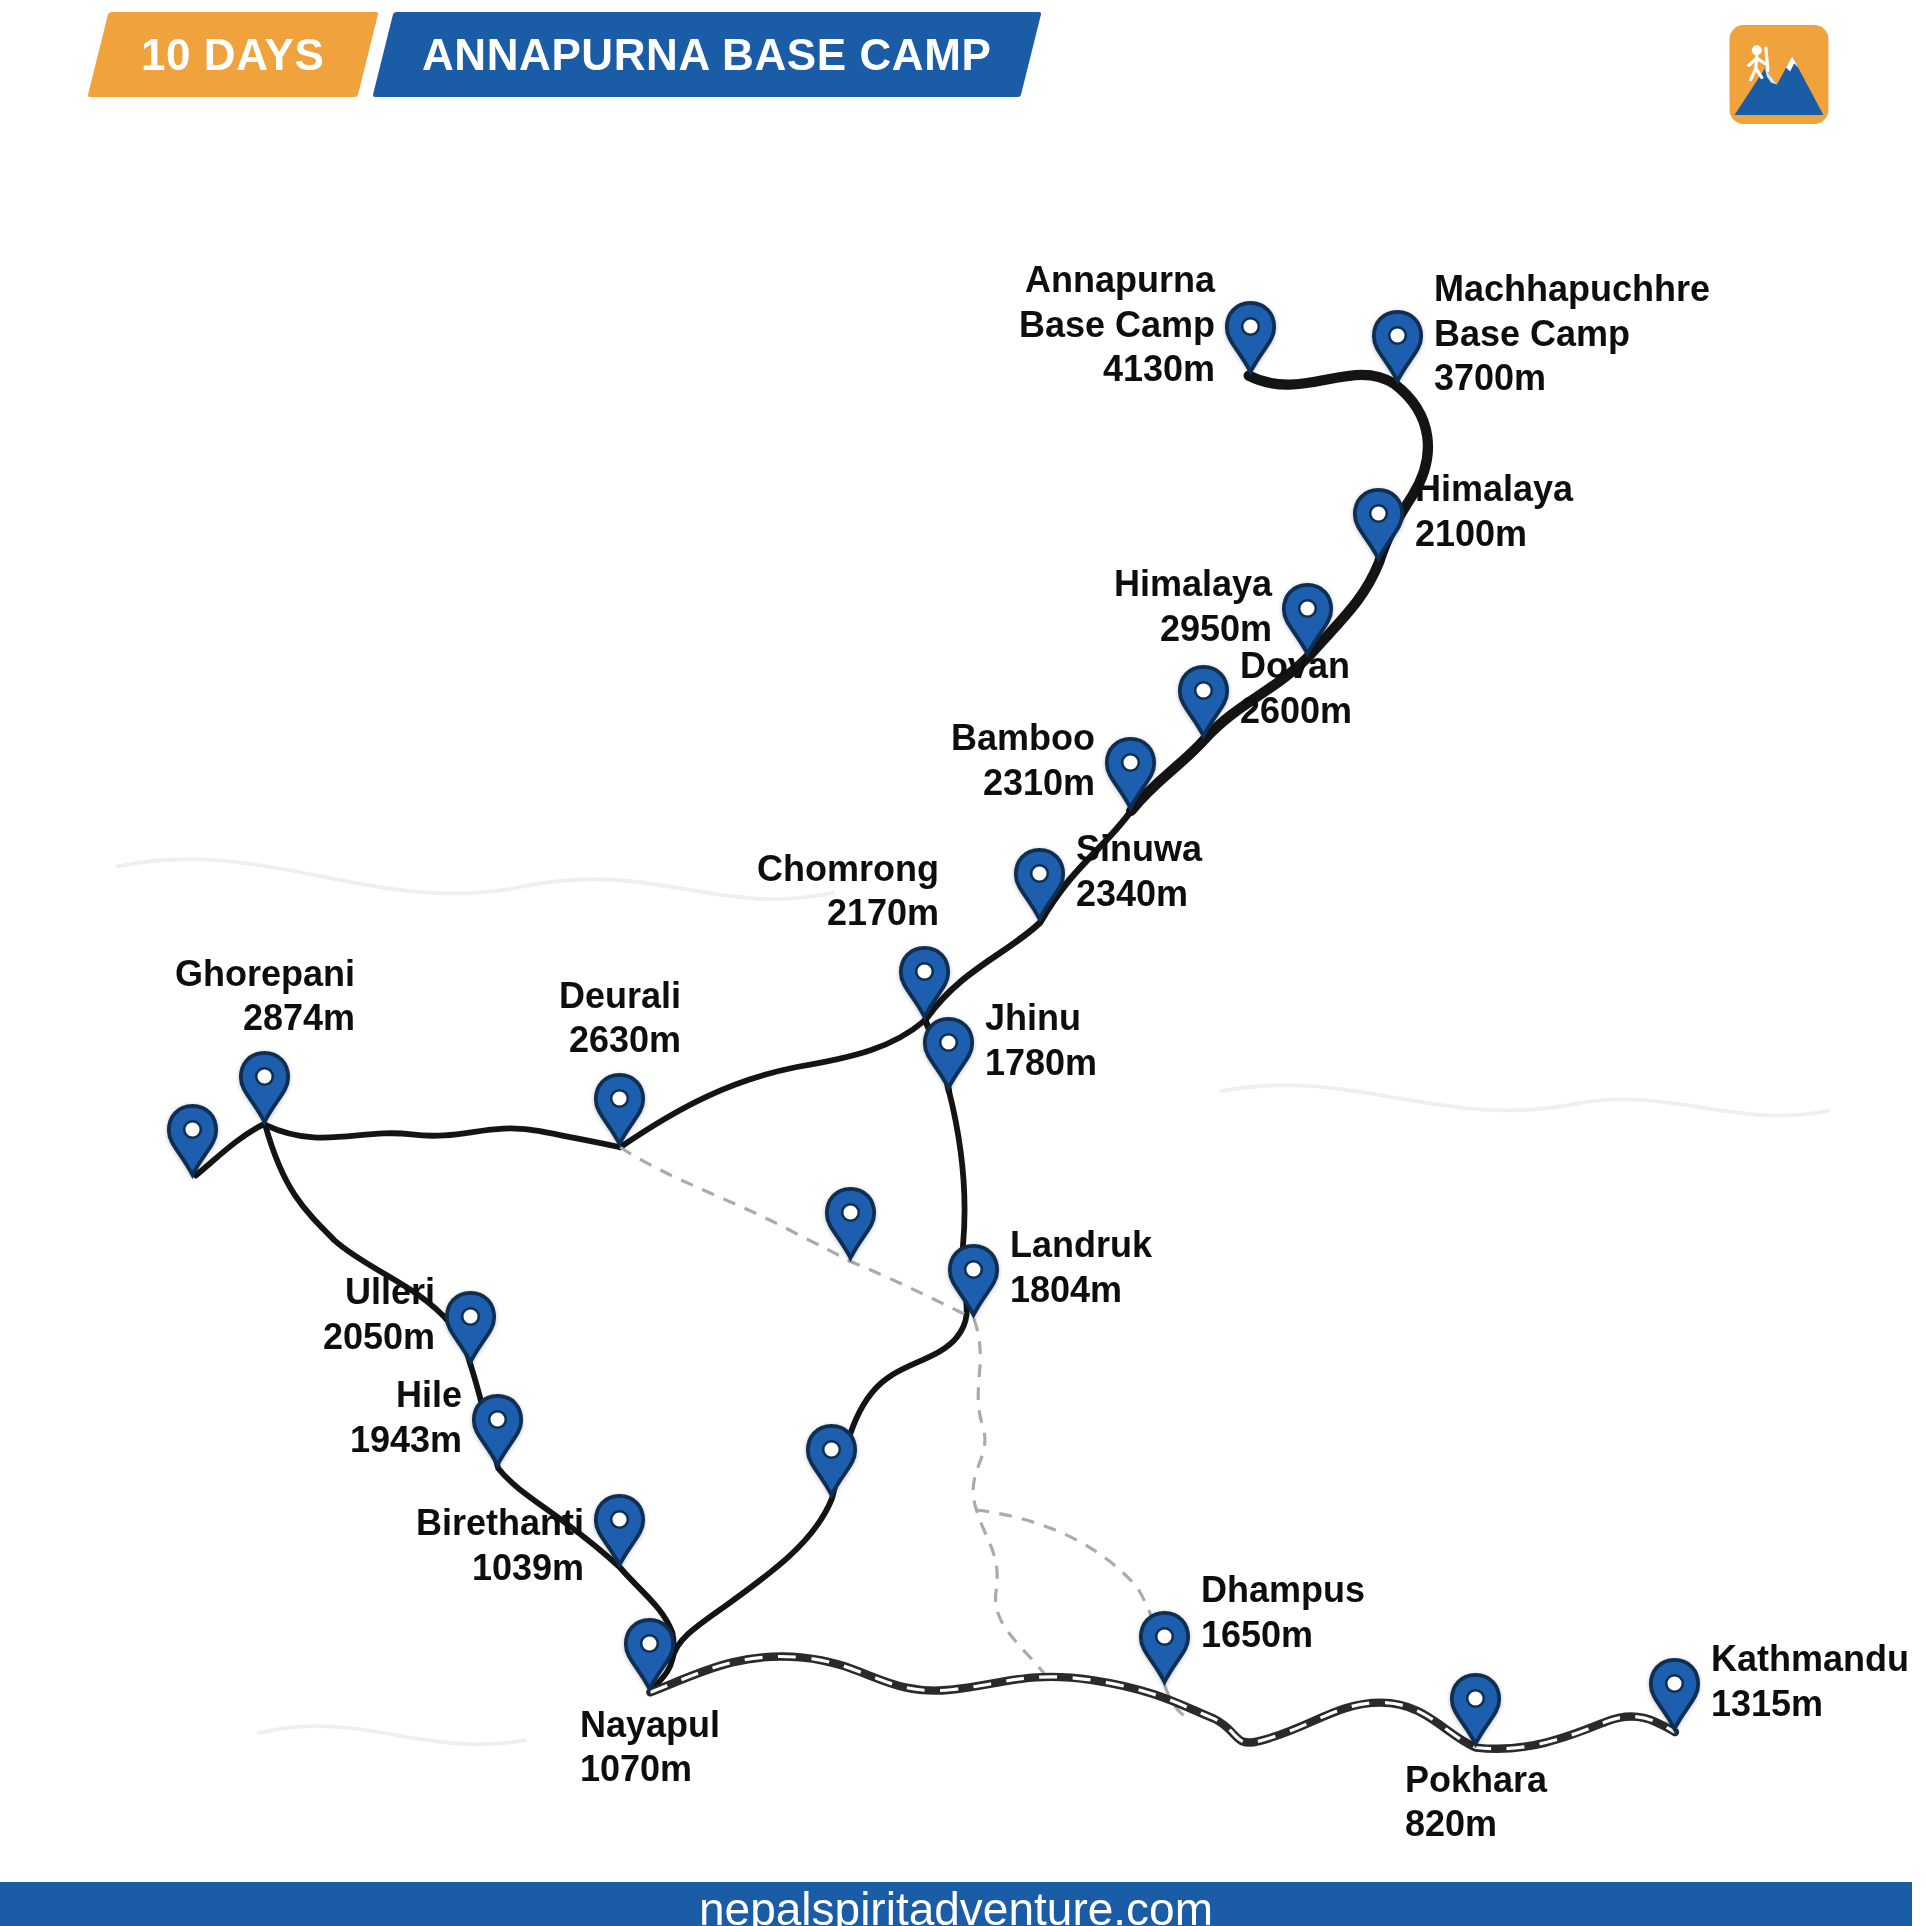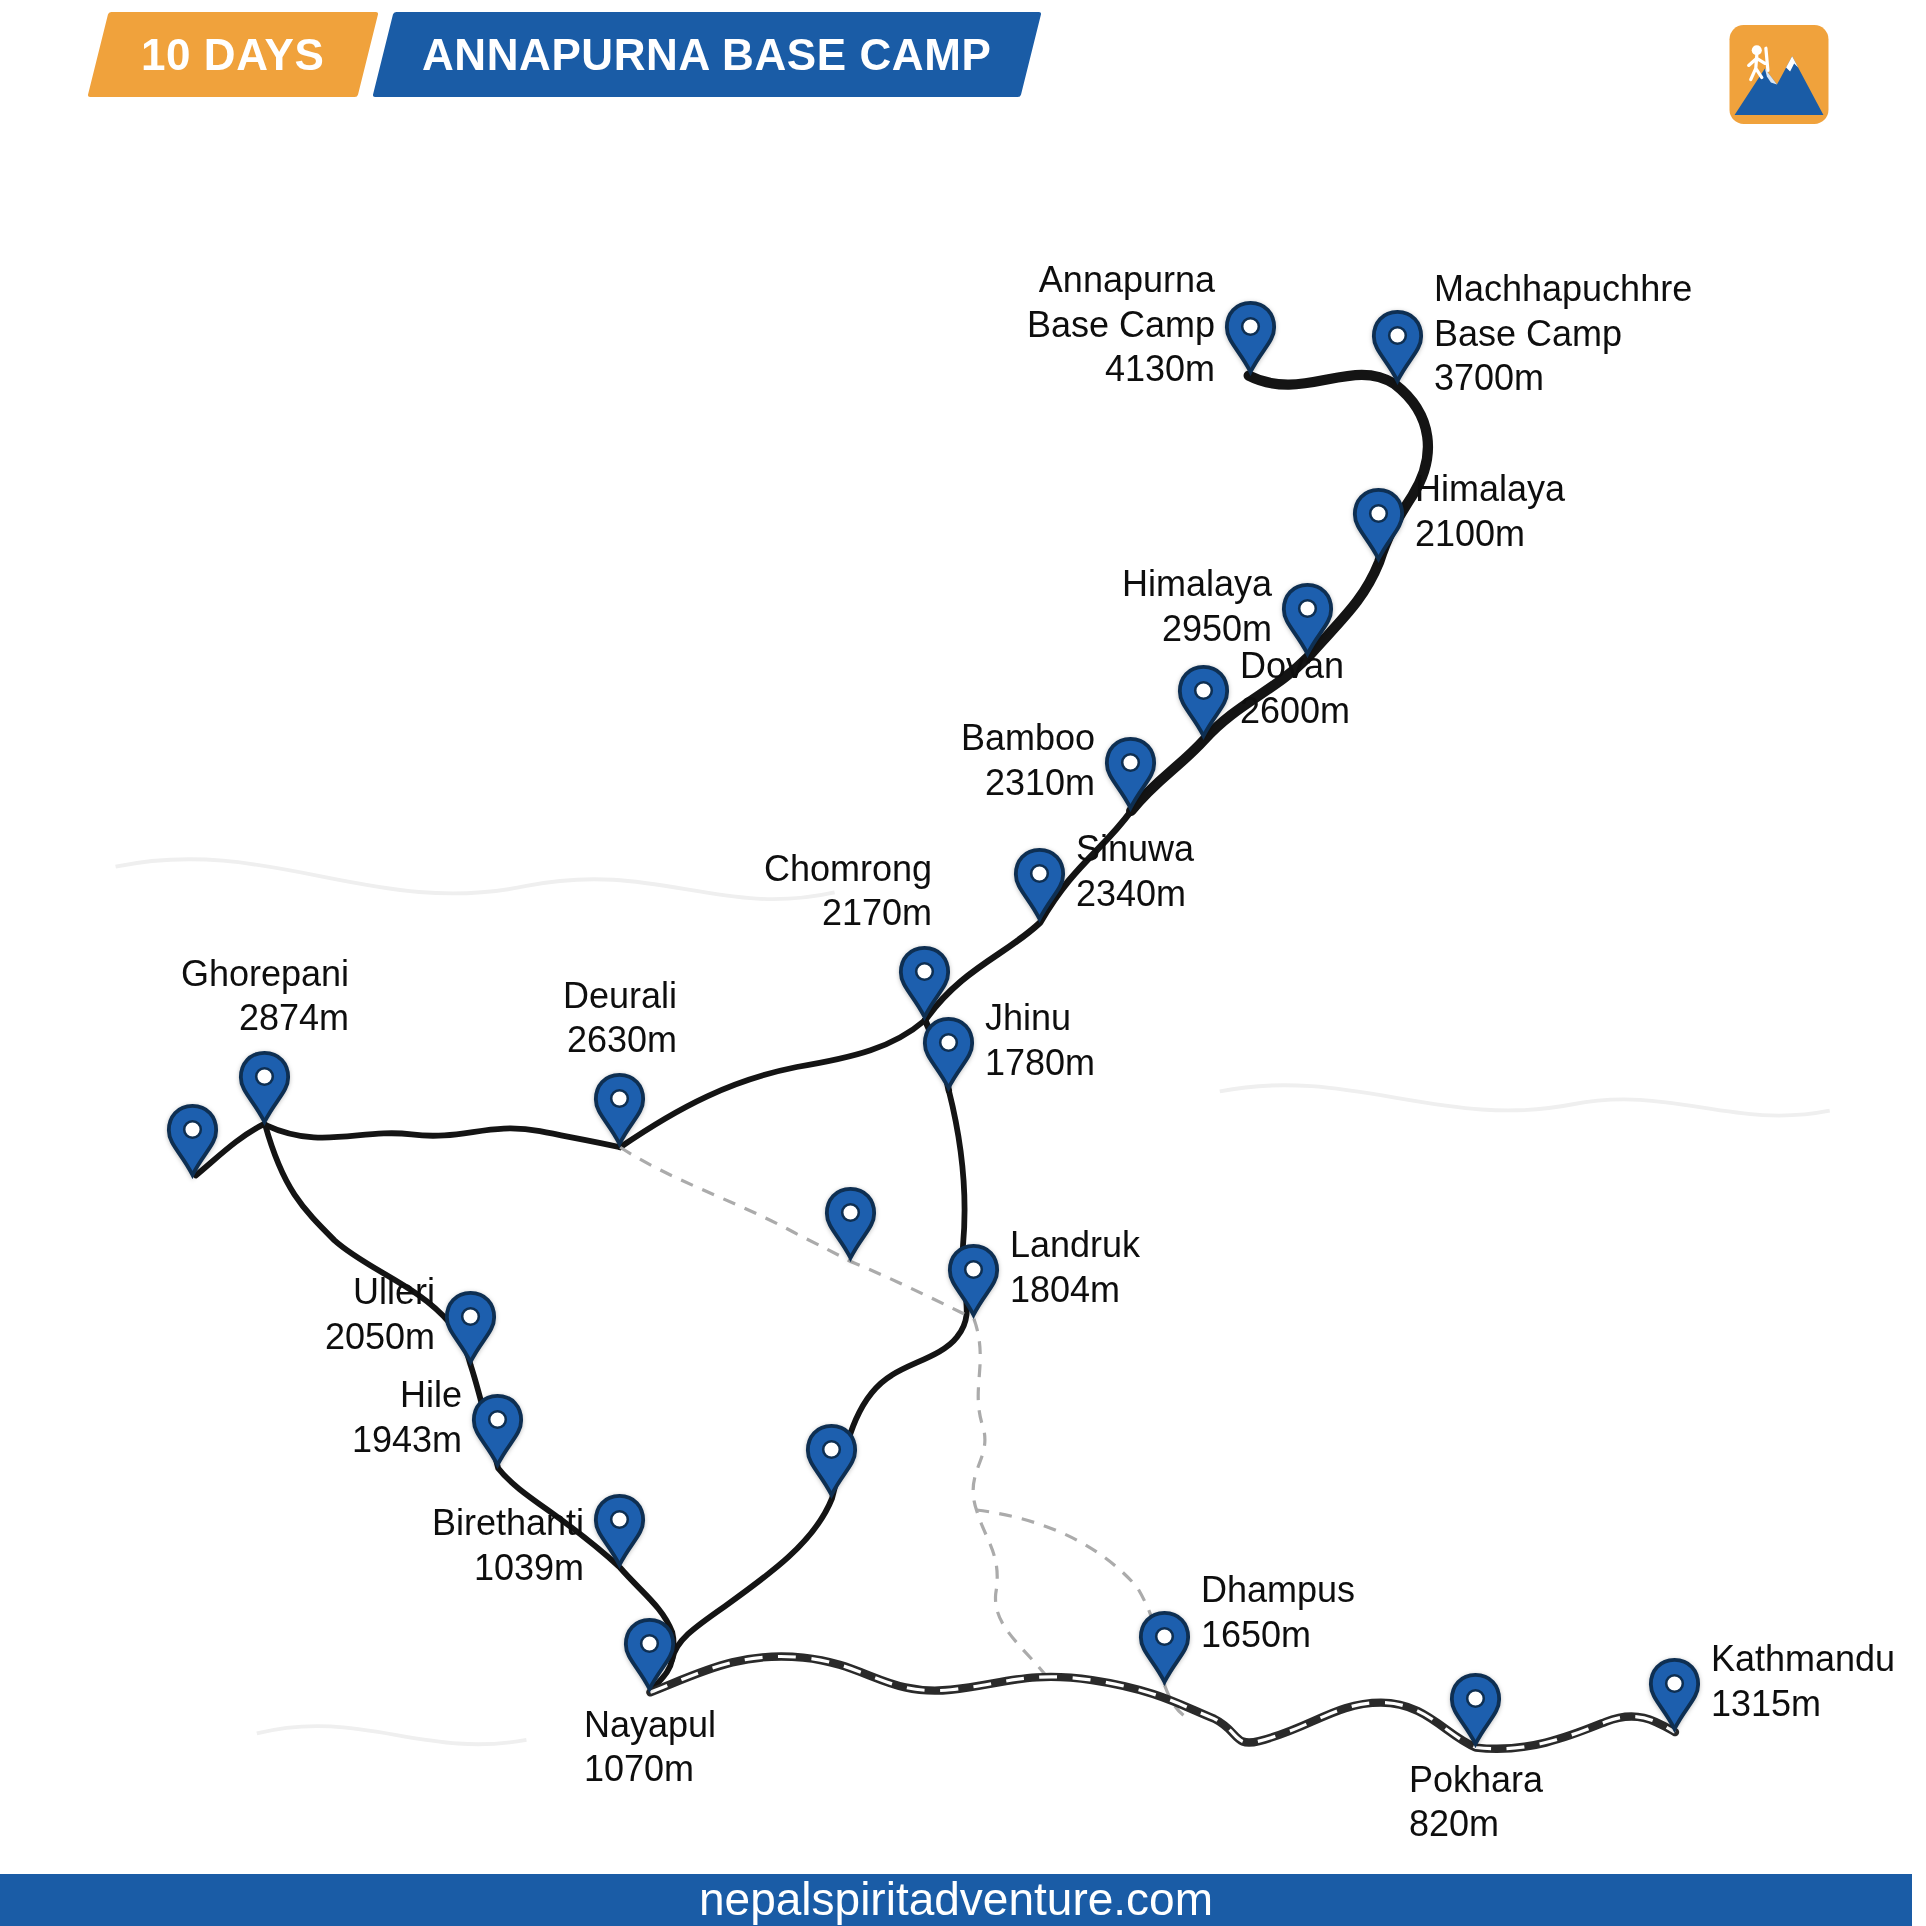--- a/index.html
+++ b/index.html
@@ -40,7 +40,7 @@
   }
   .label {
     position:absolute; font-size:36px; line-height:1.24; color:#0e0e0e;
-    font-weight:400; white-space:nowrap;
+    font-weight:700; white-space:nowrap;
   }
   .label.pos-left   { right:36px; top:-49px; transform:translateY(-50%); text-align:right; }
   .label.pos-right  { left:36px;  top:-49px; transform:translateY(-50%); text-align:left; }

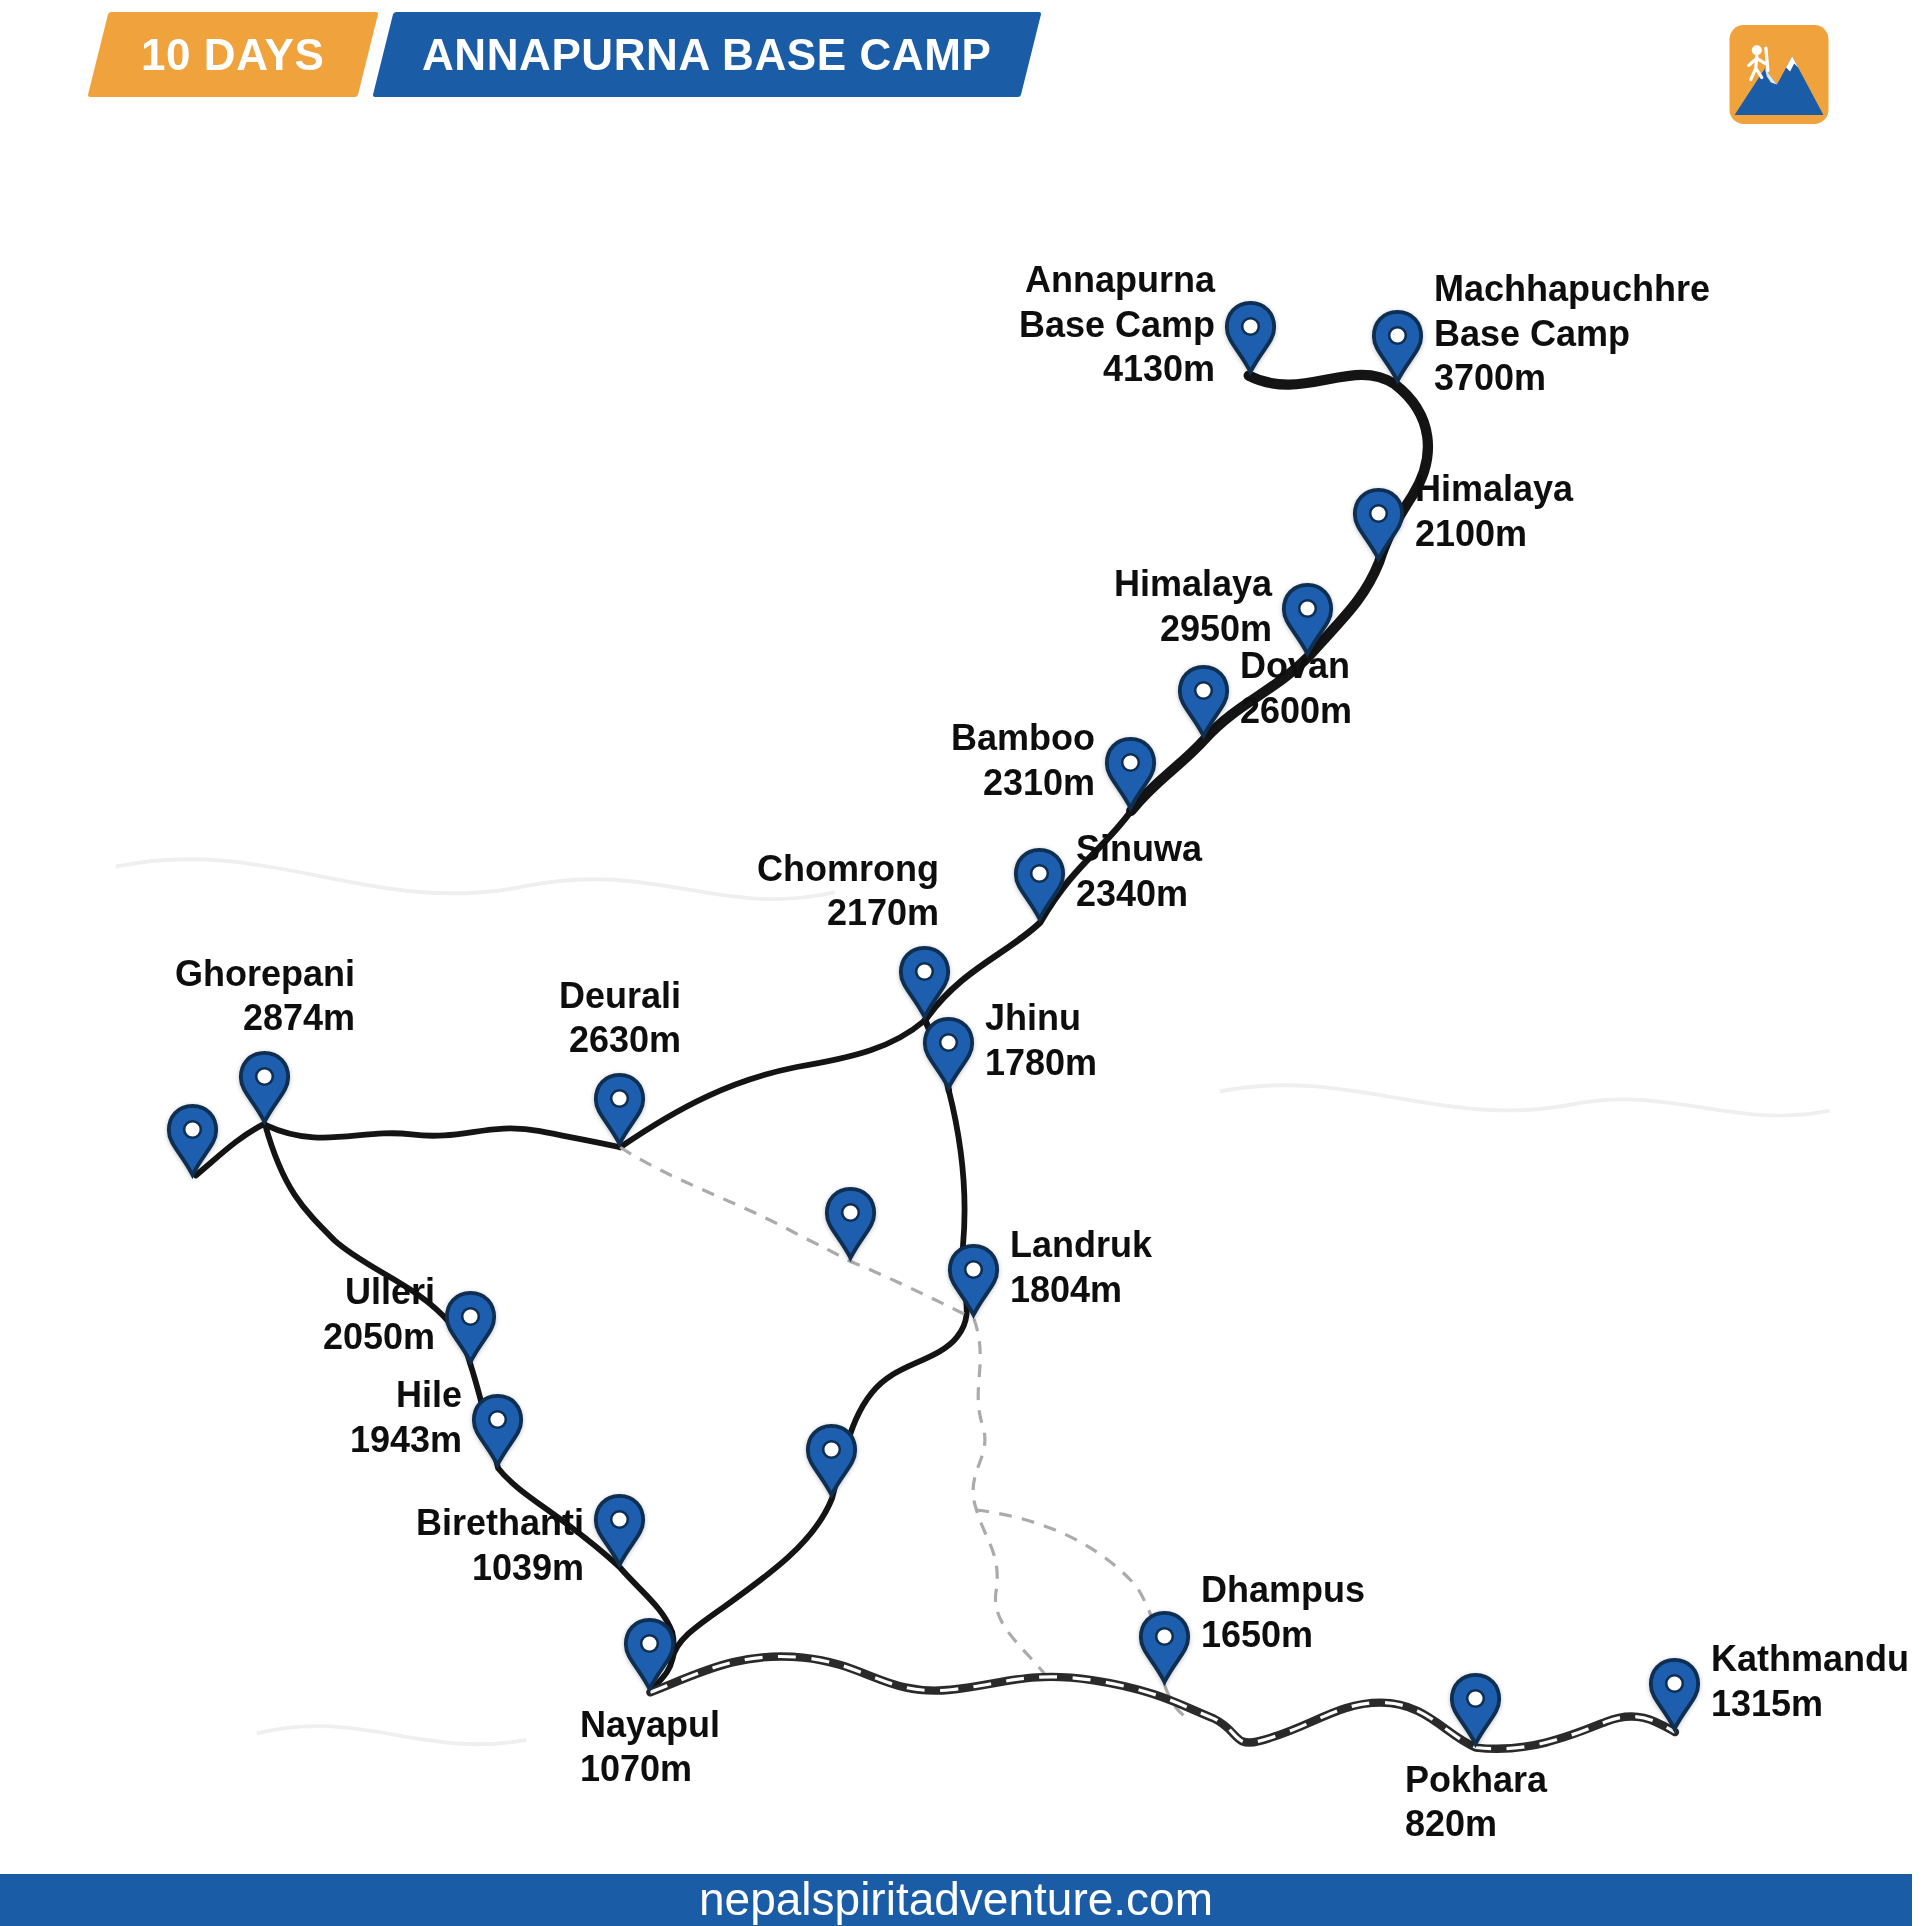--- a/index.html
+++ b/index.html
@@ -49,9 +49,9 @@
 
   
   .footer {
-    position:absolute; left:0; right:14px; bottom:0; height:52px;
+    position:absolute; left:0; right:14px; bottom:0; height:44px;
     background:var(--blue,#1A5CA6);
-    display:flex; align-items:flex-end; justify-content:center;
+    display:flex; align-items:flex-start; justify-content:center;
   }
   .footer-text { color:#ffffff; font-size:46px; font-weight:500; }
 </style>

